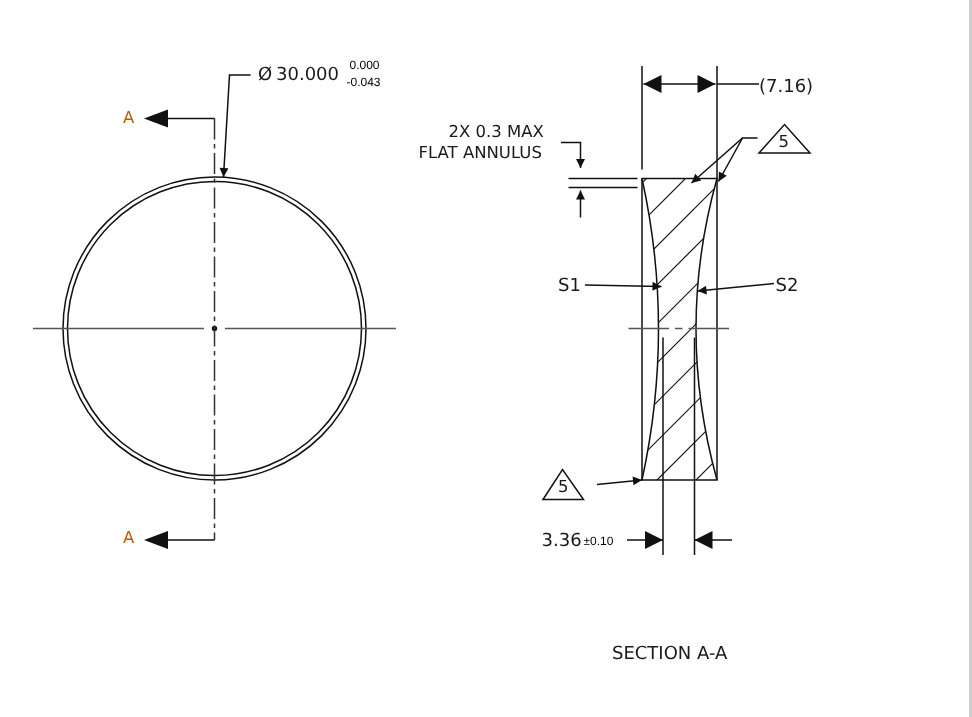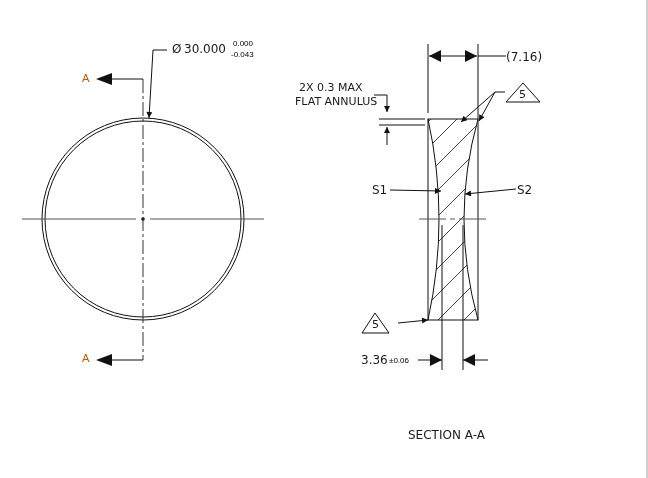--- a/index.html
+++ b/index.html
@@ -113,7 +113,7 @@
 <span class="lbl t12" style="left:506px; top:51px;">(7.16)</span>
 
 <span class="lbl t11" style="left:299px; top:82px;">2X 0.3 MAX</span>
-<span class="lbl t11" style="left:279px; top:96px;margin-left:16px;">FLAT ANNULUS</span>
+<span class="lbl t11" style="left:279px; top:96px;">FLAT ANNULUS</span>
 
 <span class="lbl t11" style="left:519px; top:89px;">5</span>
 <span class="lbl t11" style="left:372px; top:319px;">5</span>

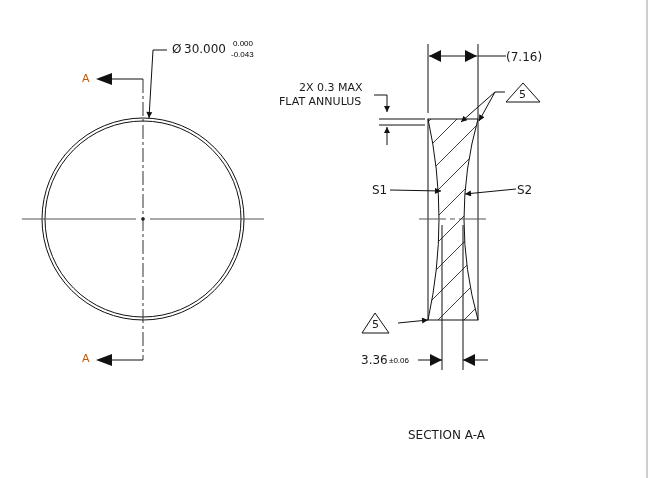--- a/index.html
+++ b/index.html
@@ -122,7 +122,7 @@
 <span class="lbl t12" style="left:517px; top:184px;">S2</span>
 
 <span class="lbl t12" style="left:361px; top:354px;">3.36</span>
-<span class="tol" style="left:389px; top:357px;">±0.06</span>
+<span class="tol" style="left:389px; top:357px;">±0.10</span>
 
 <span class="lbl t12" style="left:408px; top:429px;">SECTION A-A</span>
 

